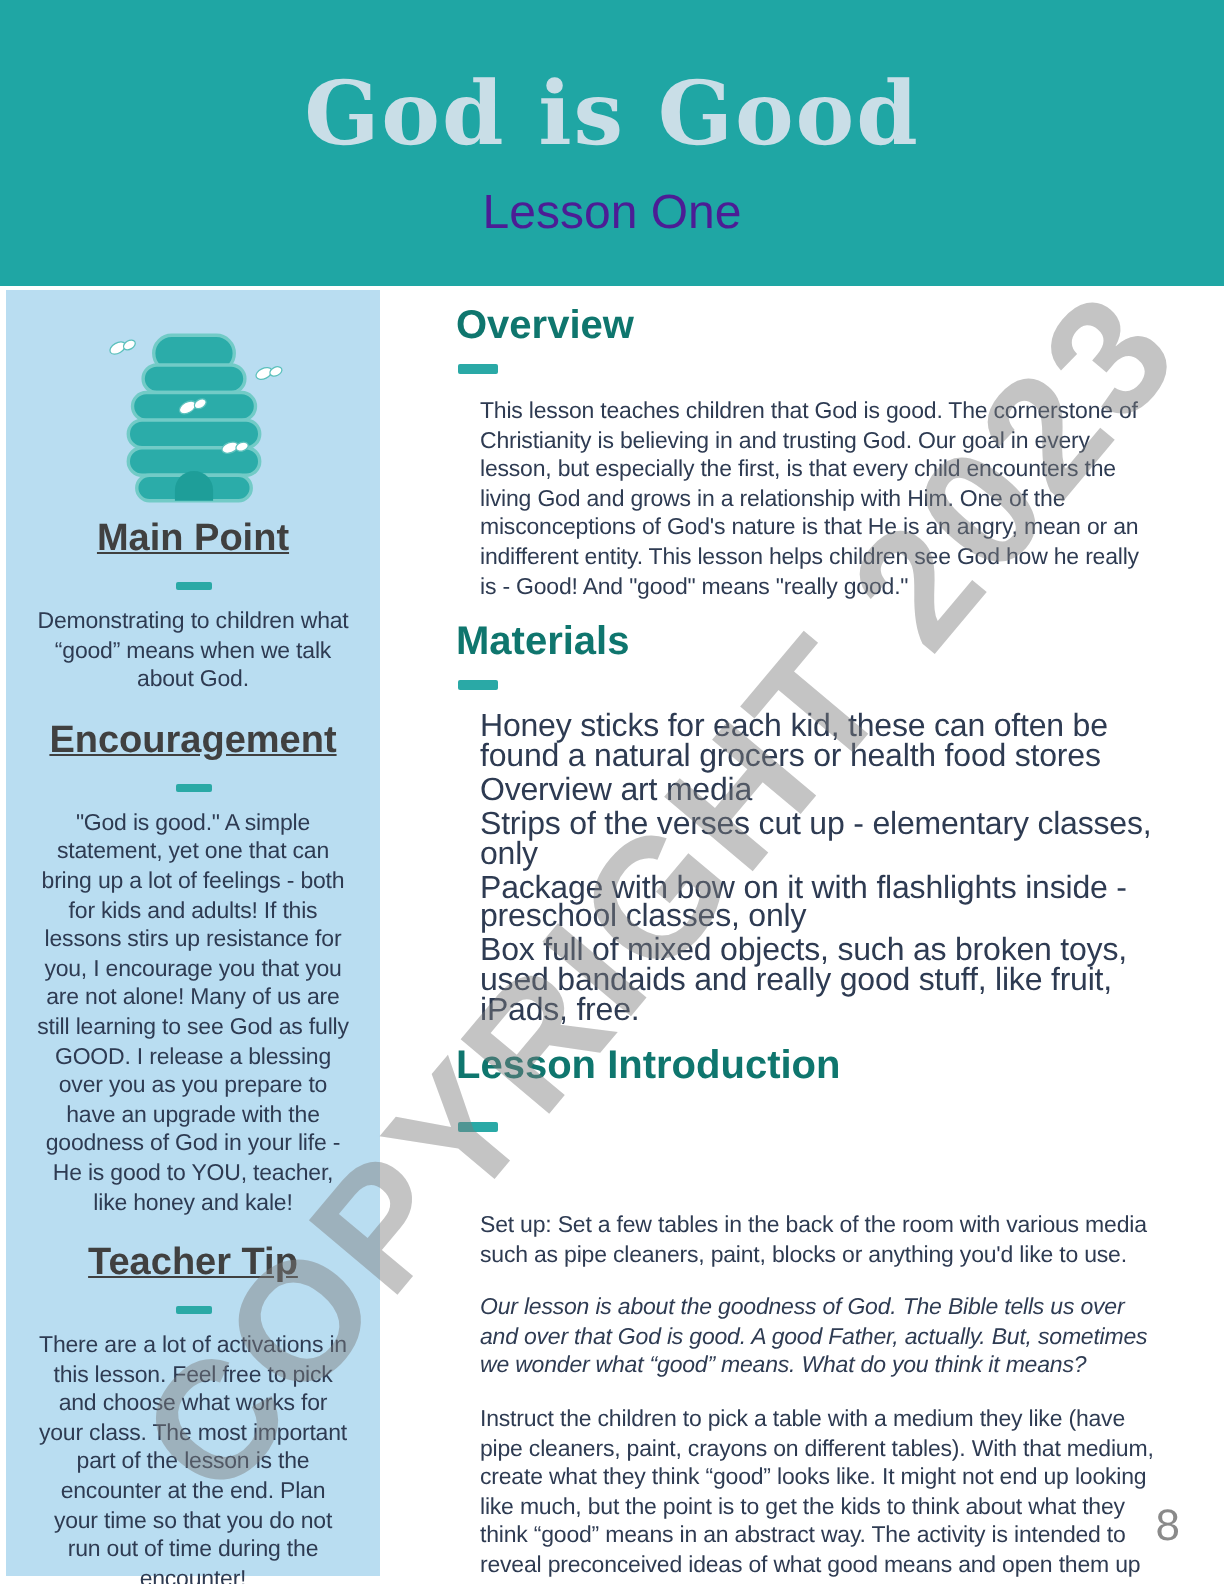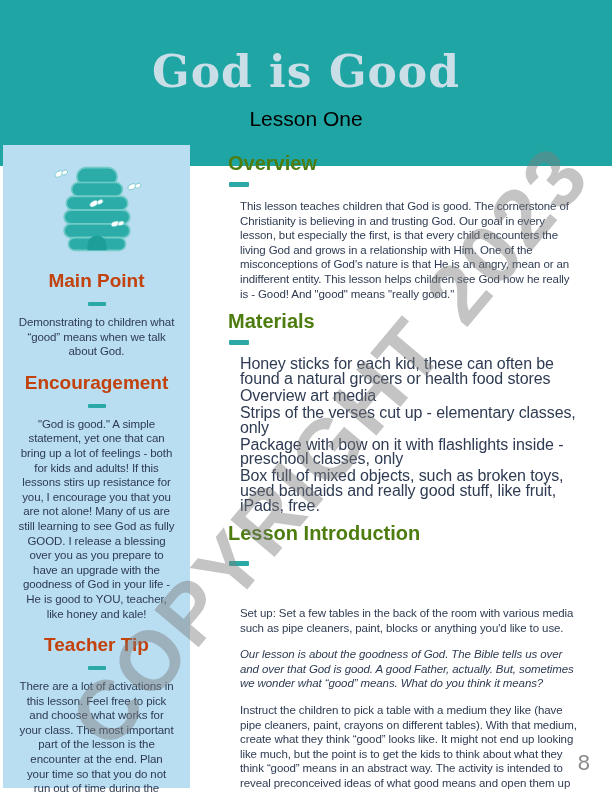--- a/index.html
+++ b/index.html
@@ -13,7 +13,7 @@
   }
   
   .header{
-    position:absolute;left:0;top:0;width:612px;height:166px;
+    position:absolute;left:0;top:0;width:612px;height:143px;
     background:#1fa6a4;
     display:flex;flex-direction:column;align-items:center;justify-content:center;
   }

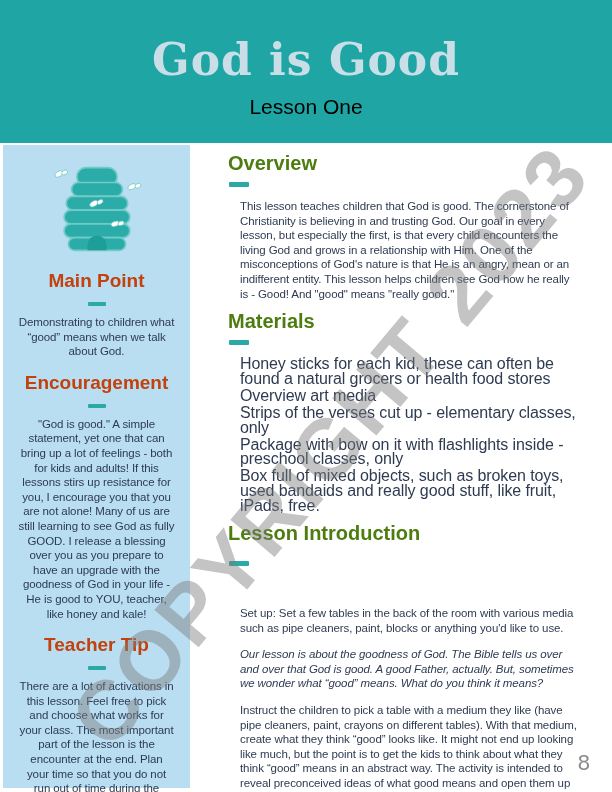--- a/index.html
+++ b/index.html
@@ -27,8 +27,8 @@
   }
   .header .subtitle{
     margin-top:10px;
-    font-size:21px;
-    color:#000000;
+    font-size:24px;
+    color:#4c1d95;
   }
   
   .sidebar{

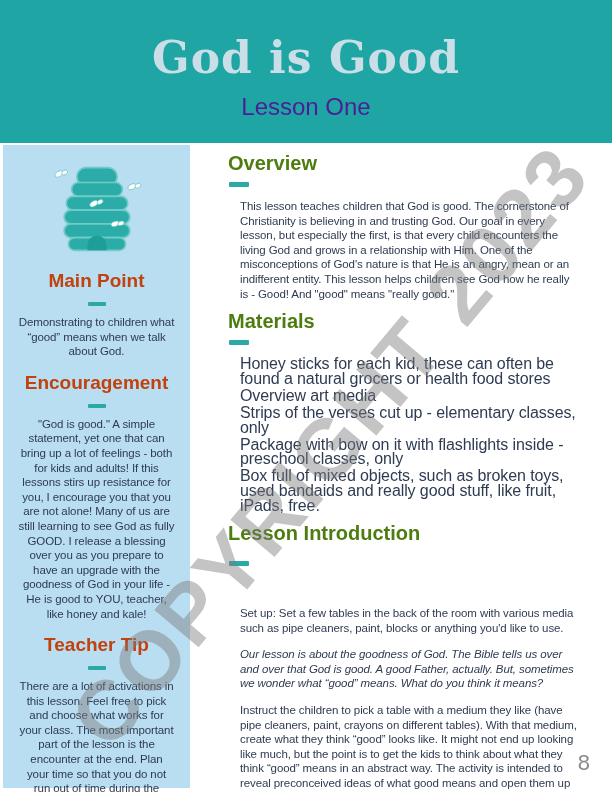--- a/index.html
+++ b/index.html
@@ -64,7 +64,7 @@
   .main h2{
     margin:0;
     font-size:20px;
-    color:#4d7c0f;
+    color:#0f766e;
     font-weight:bold;
   }
   .main-dash{

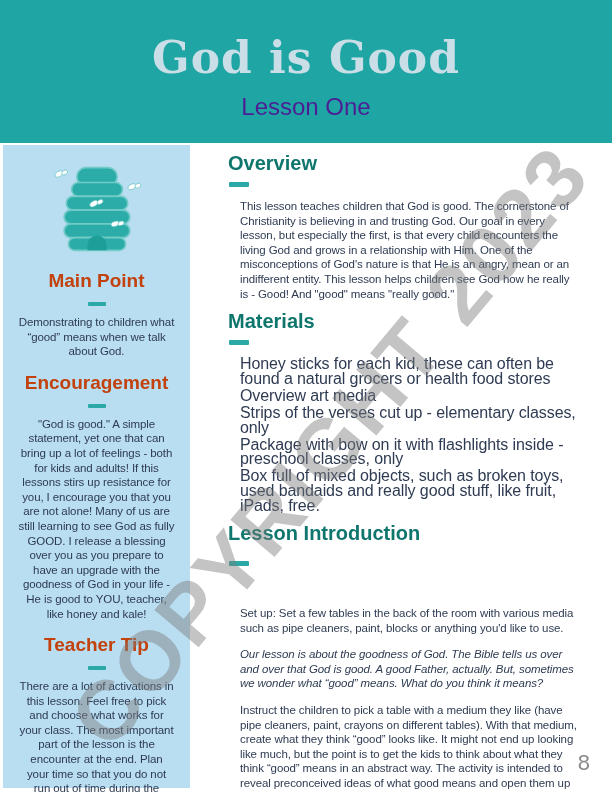--- a/index.html
+++ b/index.html
@@ -40,10 +40,11 @@
   }
   .sidebar .hive{margin:2px auto 0 auto;display:block;}
   .sidebar h3{
-    margin:13px 0 0 0;
+    margin:2px 0 0 0;
     font-size:19px;
-    color:#c2410c;
-    font-weight:bold;
+    color:#404040;
+    font-weight:bold;
+    text-decoration:underline;
   }
   .side-dash{
     width:18px;height:4px;background:#2aa9a6;

